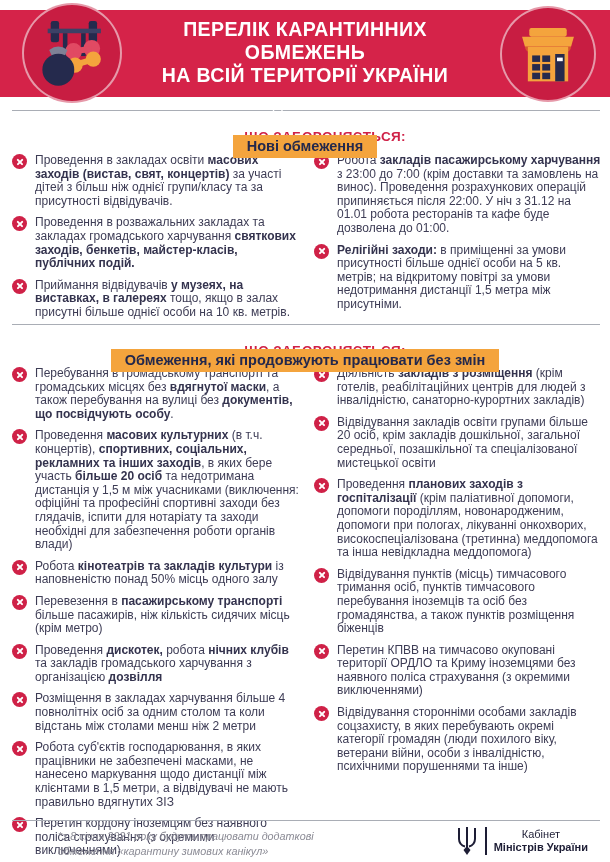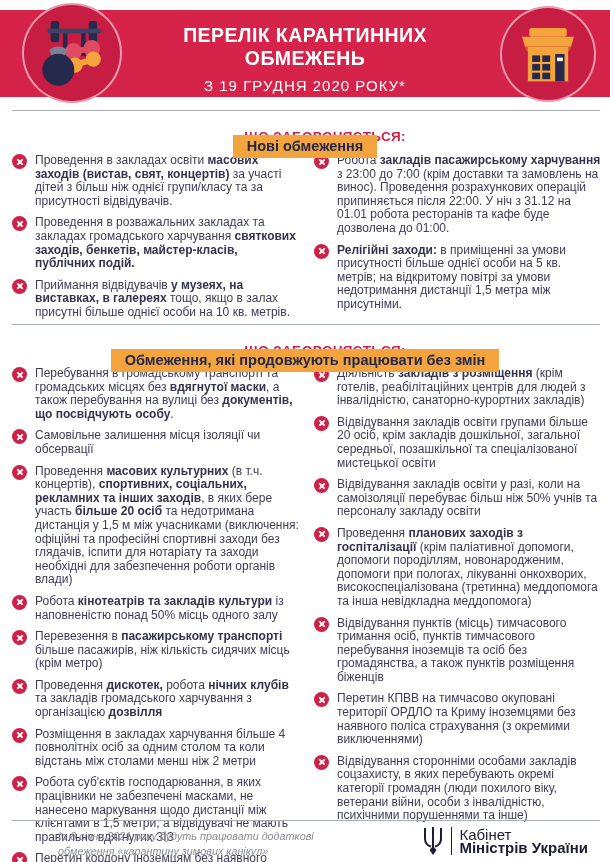--- a/index.html
+++ b/index.html
@@ -12,7 +12,7 @@
   .hero-circle { position:absolute; border-radius:50%; background:#c81d42; border:2px solid rgba(255,255,255,.55); z-index:2; display:flex; align-items:center; justify-content:center; }
   .circle-left { top:3px; left:22px; width:100px; height:100px; }
   .circle-right { top:6px; left:500px; width:96px; height:96px; }
-  .banner-text { position:absolute; top:14px; left:130px; width:350px; text-align:center; color:#ffffff; z-index:3; }
+  .banner-text { position:absolute; top:8px; left:130px; width:350px; text-align:center; color:#ffffff; z-index:3; }
   .banner-title { font-size:19.5px; font-weight:bold; line-height:23px; letter-spacing:.4px; }
   .banner-subtitle { margin-top:7px; font-size:15px; font-weight:normal; letter-spacing:1px; }
 

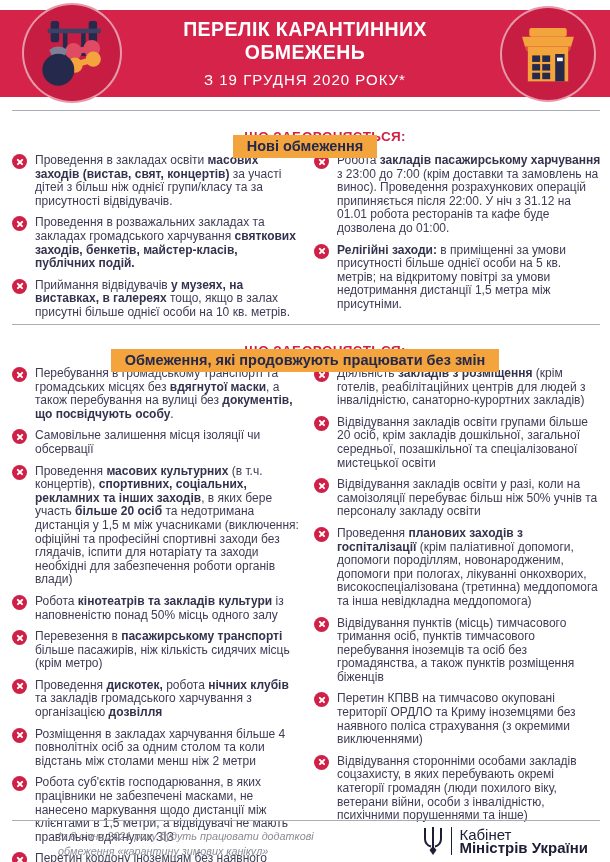--- a/index.html
+++ b/index.html
@@ -59,6 +59,7 @@
     <div class="banner-text">
       <div class="banner-title">
         <div>ПЕРЕЛІК КАРАНТИННИХ ОБМЕЖЕНЬ</div>
+        <div>НА ВСІЙ ТЕРИТОРІЇ УКРАЇНИ</div>
       </div>
       <div class="banner-subtitle">З 19 ГРУДНЯ 2020 РОКУ*</div>
     </div>

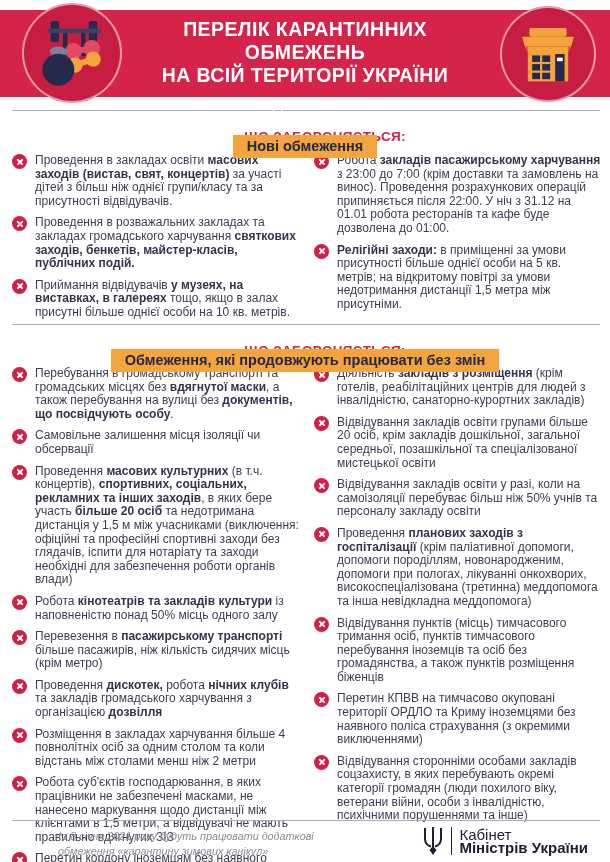--- a/index.html
+++ b/index.html
@@ -149,10 +149,6 @@
         <div class="item">
           <span class="x-badge"></span>
           <span class="item-text">Перебування в громадському транспорті та громадських місцях без <b>вдягнутої маски</b>, а також перебування на вулиці без <b>документів, що посвідчують особу</b>.</span>
-        </div>
-        <div class="item">
-          <span class="x-badge"></span>
-          <span class="item-text">Самовільне залишення місця ізоляції чи обсервації</span>
         </div>
         <div class="item">
           <span class="x-badge"></span>

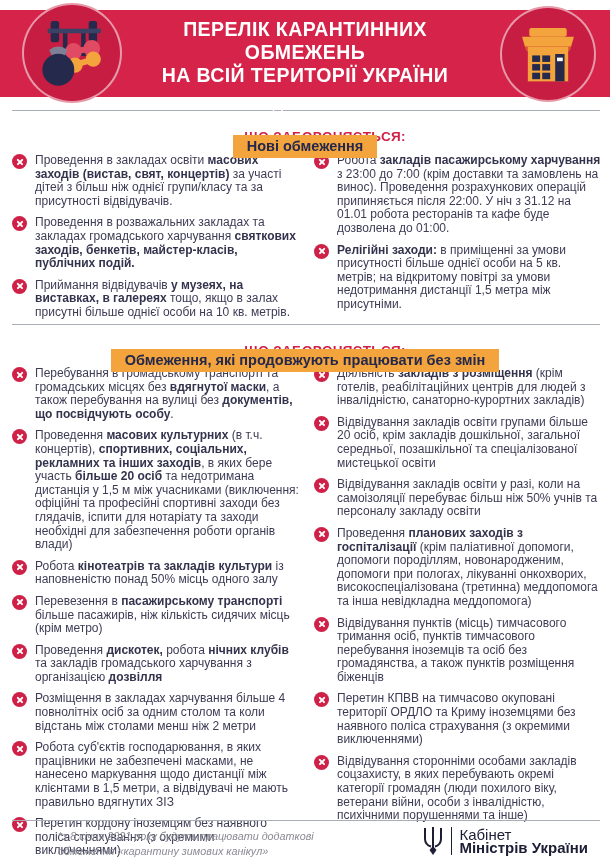--- a/index.html
+++ b/index.html
@@ -187,10 +187,6 @@
         <div class="item">
           <span class="x-badge"></span>
           <span class="item-text">Відвідування закладів освіти групами більше 20 осіб, крім закладів дошкільної, загальної середньої, позашкільної та спеціалізованої мистецької освіти</span>
-        </div>
-        <div class="item">
-          <span class="x-badge"></span>
-          <span class="item-text">Відвідування закладів освіти у разі, коли на самоізоляції перебуває більш ніж 50% учнів та персоналу закладу освіти</span>
         </div>
         <div class="item">
           <span class="x-badge"></span>

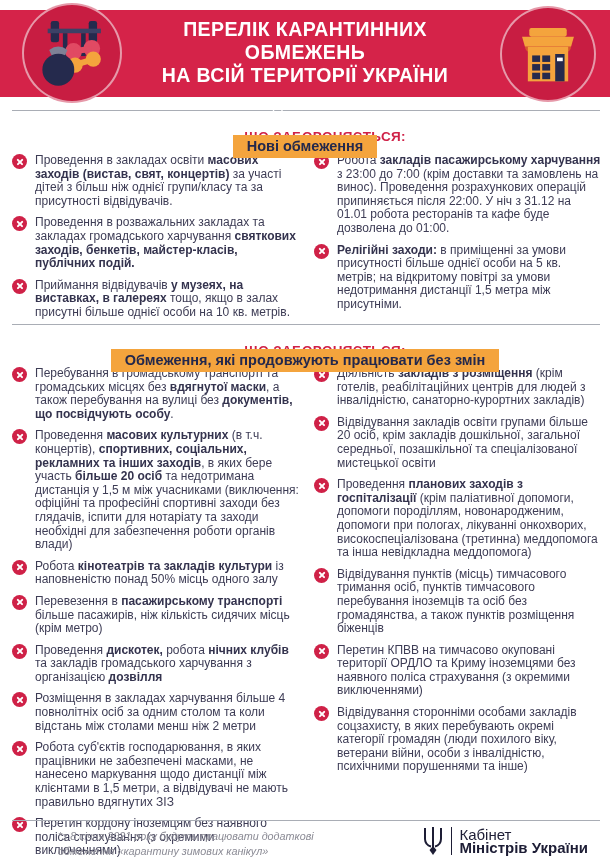--- a/index.html
+++ b/index.html
@@ -46,7 +46,7 @@
   .footnote { position:absolute; top:829px; left:14px; font-size:10.8px; font-style:italic; color:#8b8b95; line-height:14.5px;margin-left:44px; }
   .gov-logo { position:absolute; top:826px; right:22px; display:flex; align-items:center; gap:7px; color:#1d1d35; }
   .gov-logo .sep { width:1.5px; height:28px; background:#1d1d35; }
-  .gov-name { font-size:15px; line-height:13px; }
+  .gov-name { font-size:11px; line-height:13px;text-align:center; }
   .gov-name .l1 { font-weight:normal; }
   .gov-name .l2 { font-weight:bold; }
 </style>

